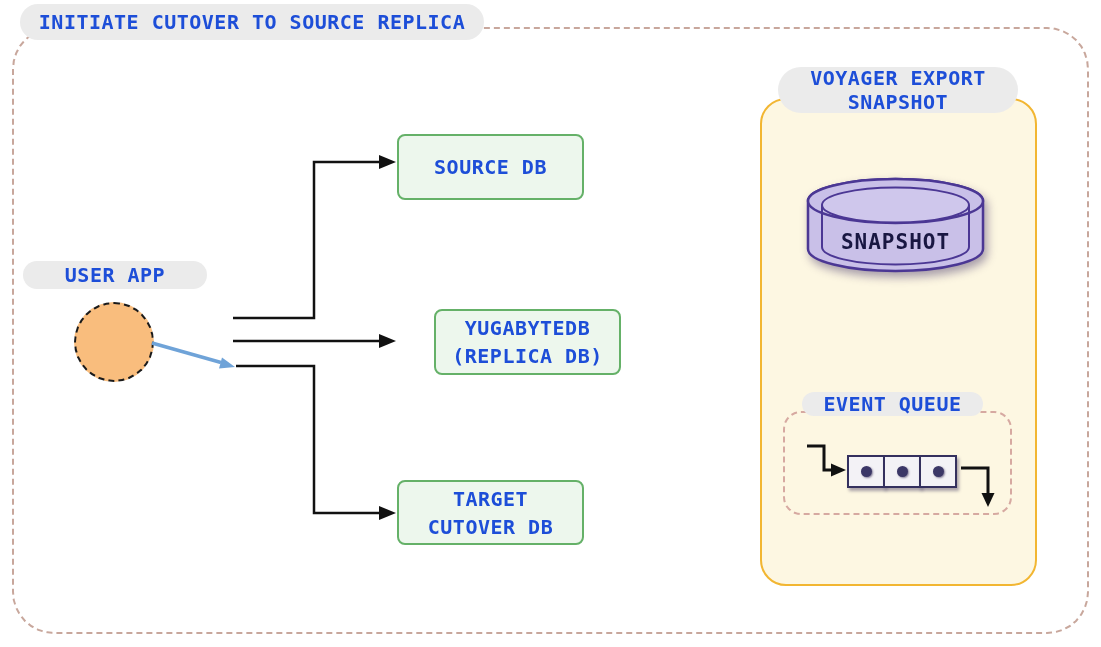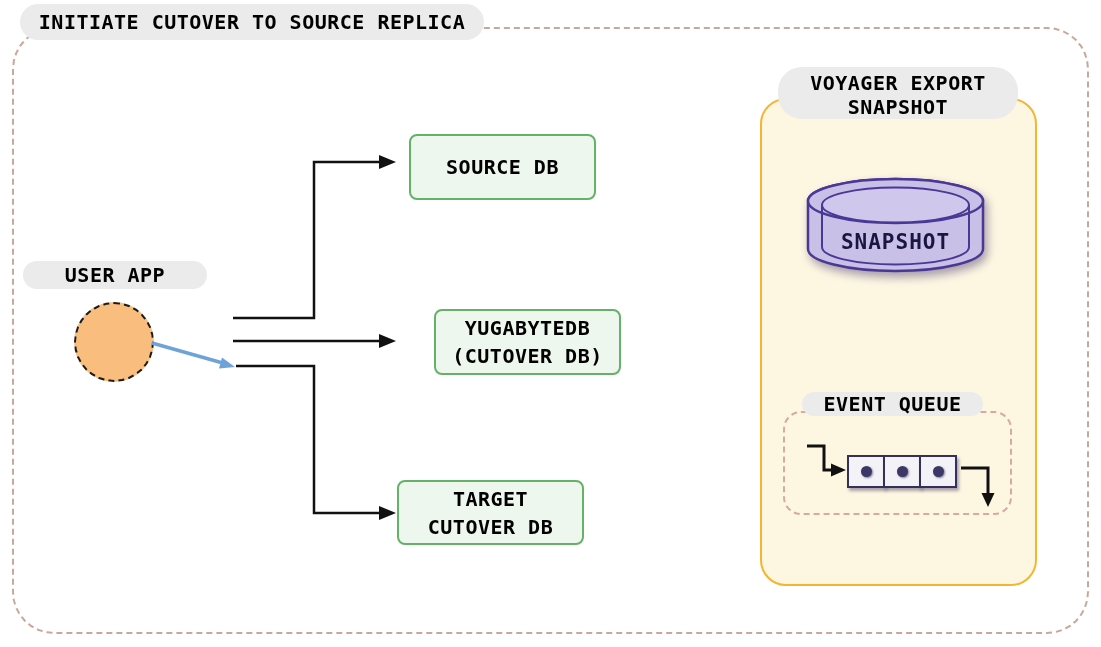--- a/index.html
+++ b/index.html
@@ -5,7 +5,7 @@
   html,body{margin:0;padding:0;background:#ffffff;}
   .canvas{
     position:relative;width:1101px;height:647px;background:#ffffff;overflow:hidden;
-    font-family:"DejaVu Sans Mono","Liberation Mono",monospace;color:#000000;
+    font-family:"DejaVu Sans Mono","Liberation Mono",monospace;color:#1d4ed8;
   }
   .outer-border{
     position:absolute;left:12px;top:27px;width:1073px;height:603px;

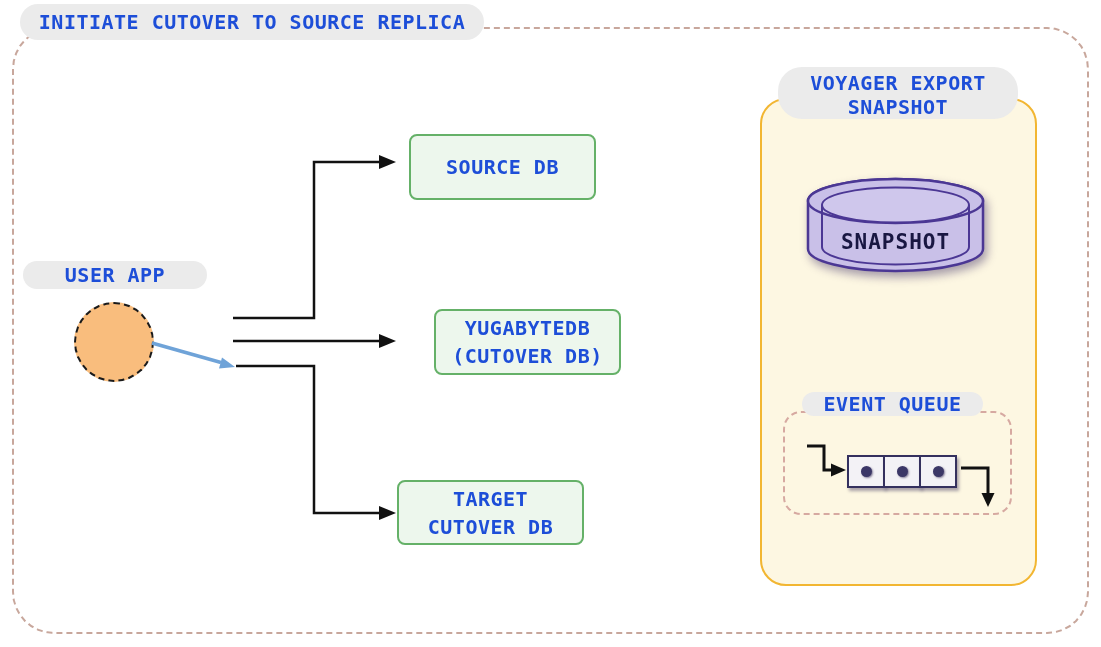--- a/index.html
+++ b/index.html
@@ -18,7 +18,7 @@
   }
   .title-pill{left:20px;top:4px;width:464px;height:36px;font-size:20px;border-radius:19px;}
   .userapp-pill{left:23px;top:261px;width:184px;height:28px;font-size:20px;border-radius:16px;}
-  .voyager-pill{left:778px;top:67px;width:240px;height:52px;font-size:20px;line-height:24px;border-radius:24px;justify-content:flex-end;}
+  .voyager-pill{left:778px;top:67px;width:240px;height:46px;font-size:20px;line-height:24px;border-radius:24px;}
   .eq-pill{left:802px;top:392px;width:181px;height:24px;font-size:20px;border-radius:17px;}
 
   .user-circle{

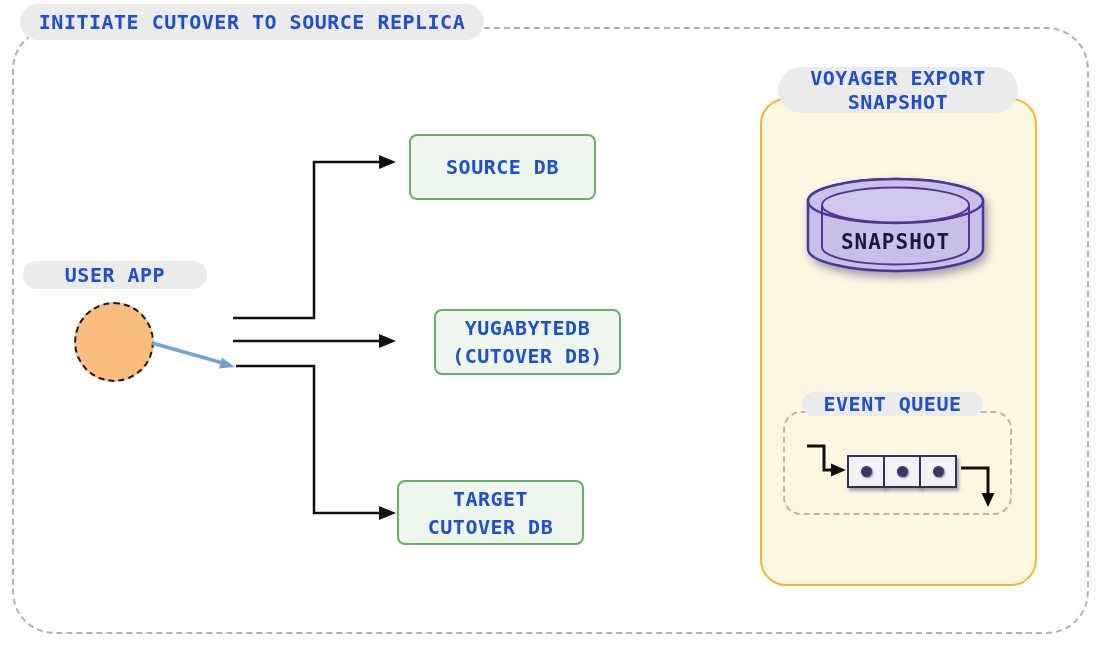--- a/index.html
+++ b/index.html
@@ -32,7 +32,7 @@
     display:flex;flex-direction:column;align-items:center;justify-content:center;
     font-weight:bold;font-size:20px;line-height:28px;letter-spacing:.5px;z-index:3;
   }
-  .db-box--1{top:134px;height:66px;margin-left:12px;}
+  .db-box--1{top:134px;height:66px;}
   .db-box--2{top:309px;height:66px;margin-left:37px;}
   .db-box--3{top:480px;height:65px;}
 

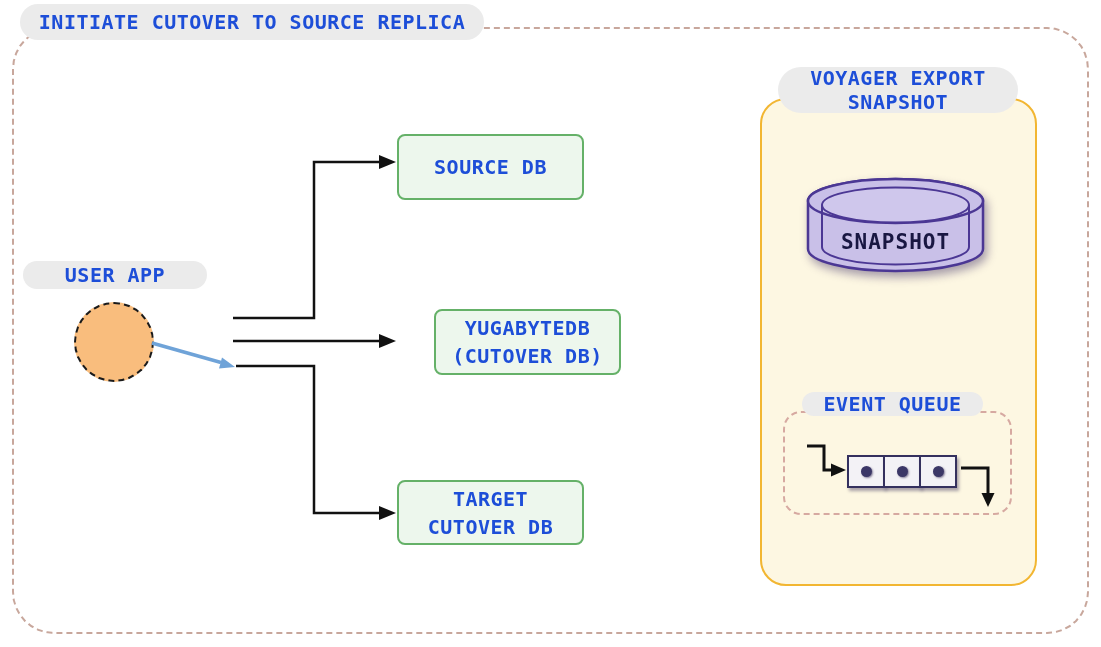--- a/index.html
+++ b/index.html
@@ -102,7 +102,7 @@
   </div>
   <div class="db-box db-box--2">
     <span>YUGABYTEDB</span>
-    <span>(CUTOVER DB)</span>
+    <span>(REPLICA DB)</span>
   </div>
   <div class="db-box db-box--3">
     <span>TARGET</span>

